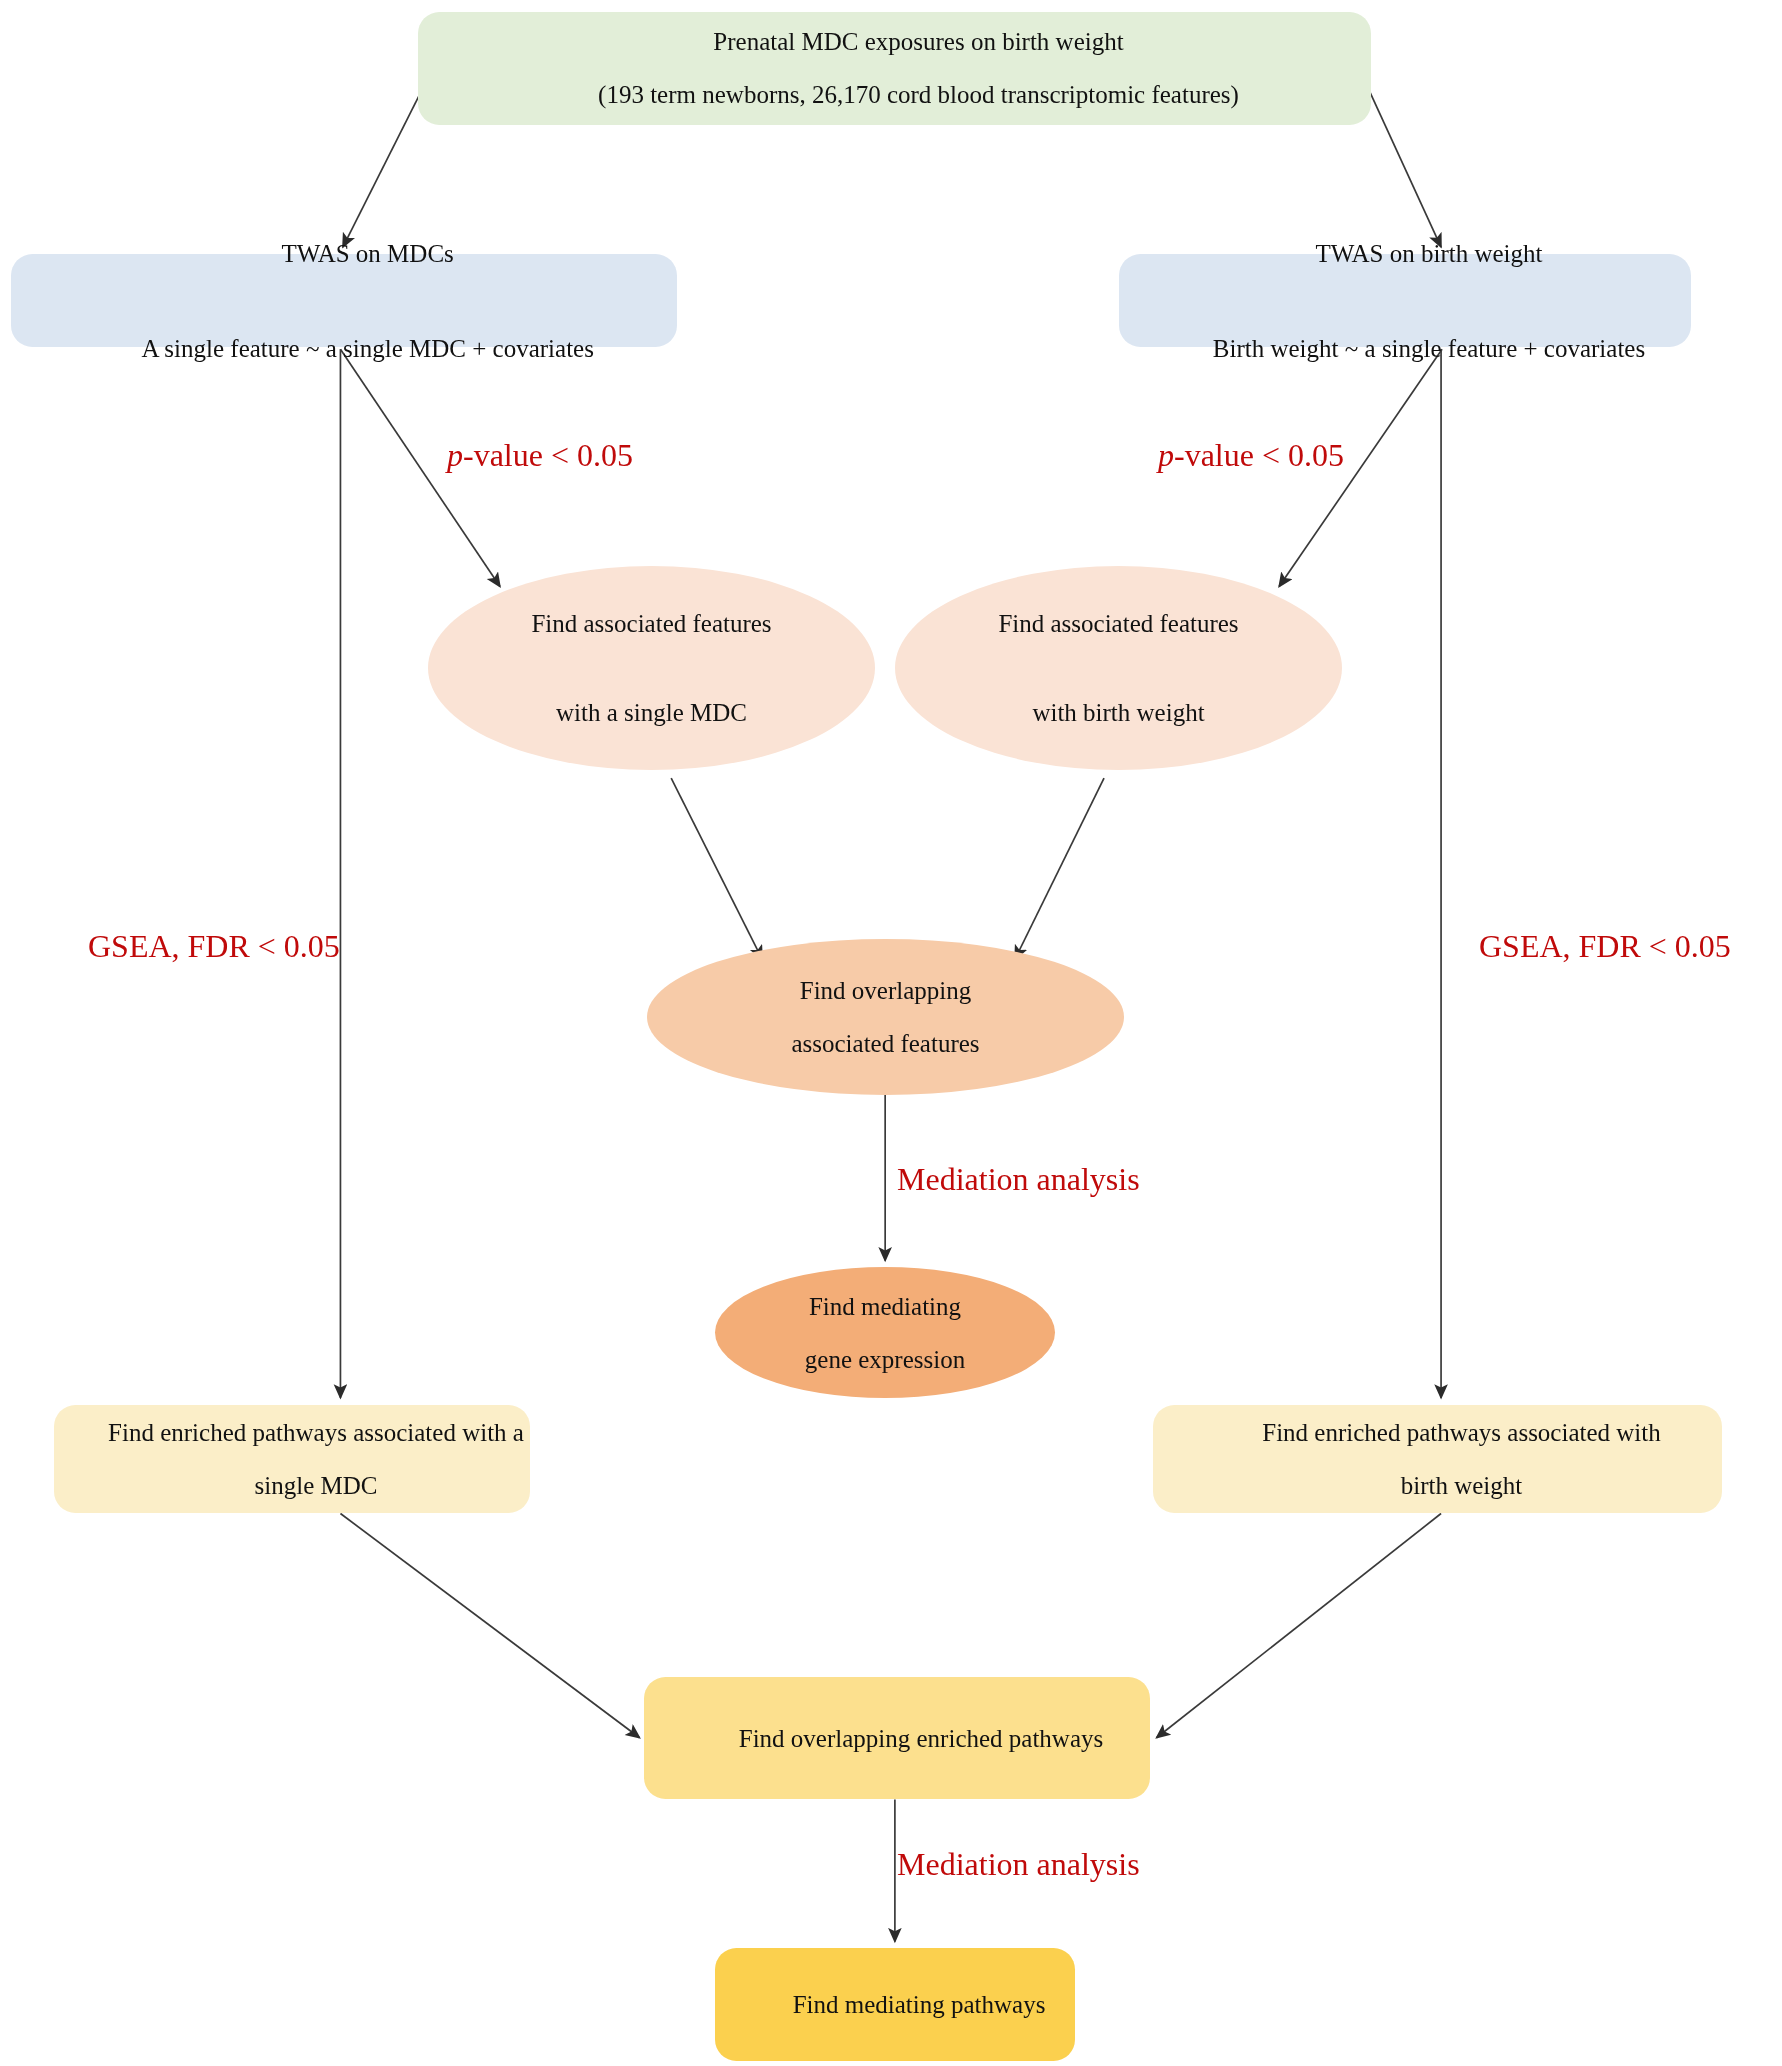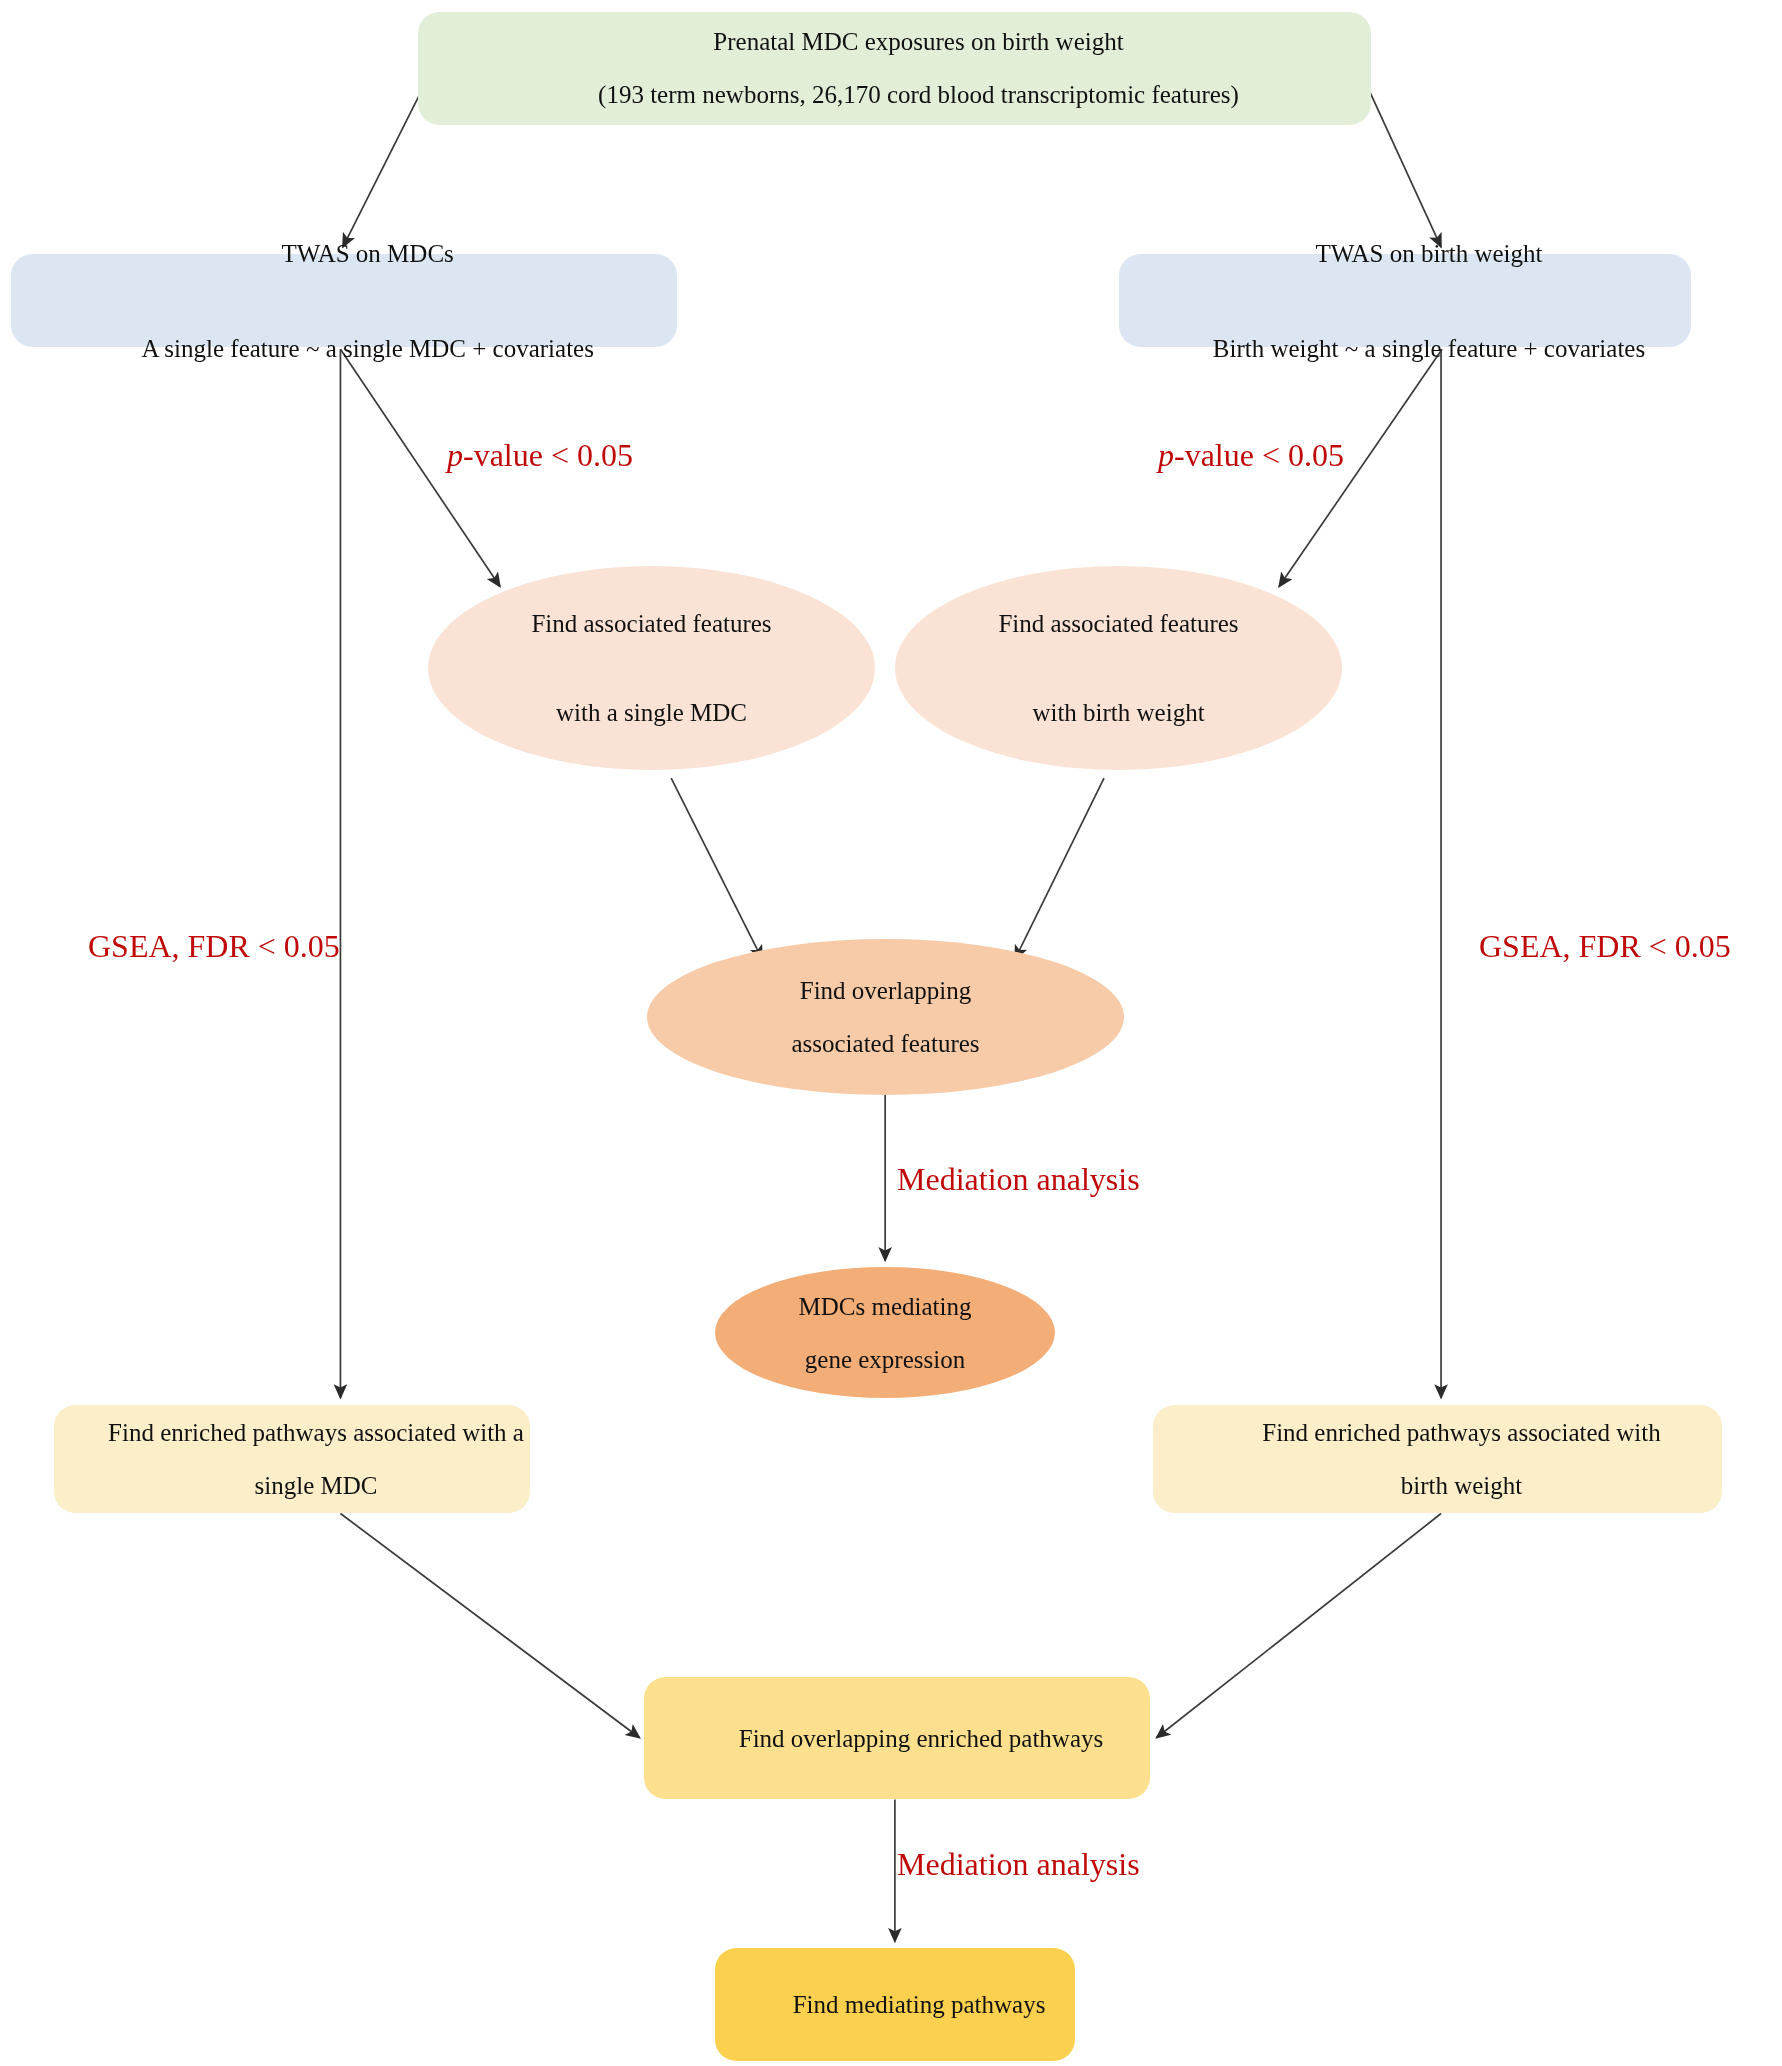--- a/index.html
+++ b/index.html
@@ -159,7 +159,7 @@
   </div>
 
   <div class="node ellipse c-orange" id="node-med-gene">
-    <span class="line">MDCs mediating</span>
+    <span class="line">Find mediating</span>
     <span class="line">gene expression</span>
   </div>
 

